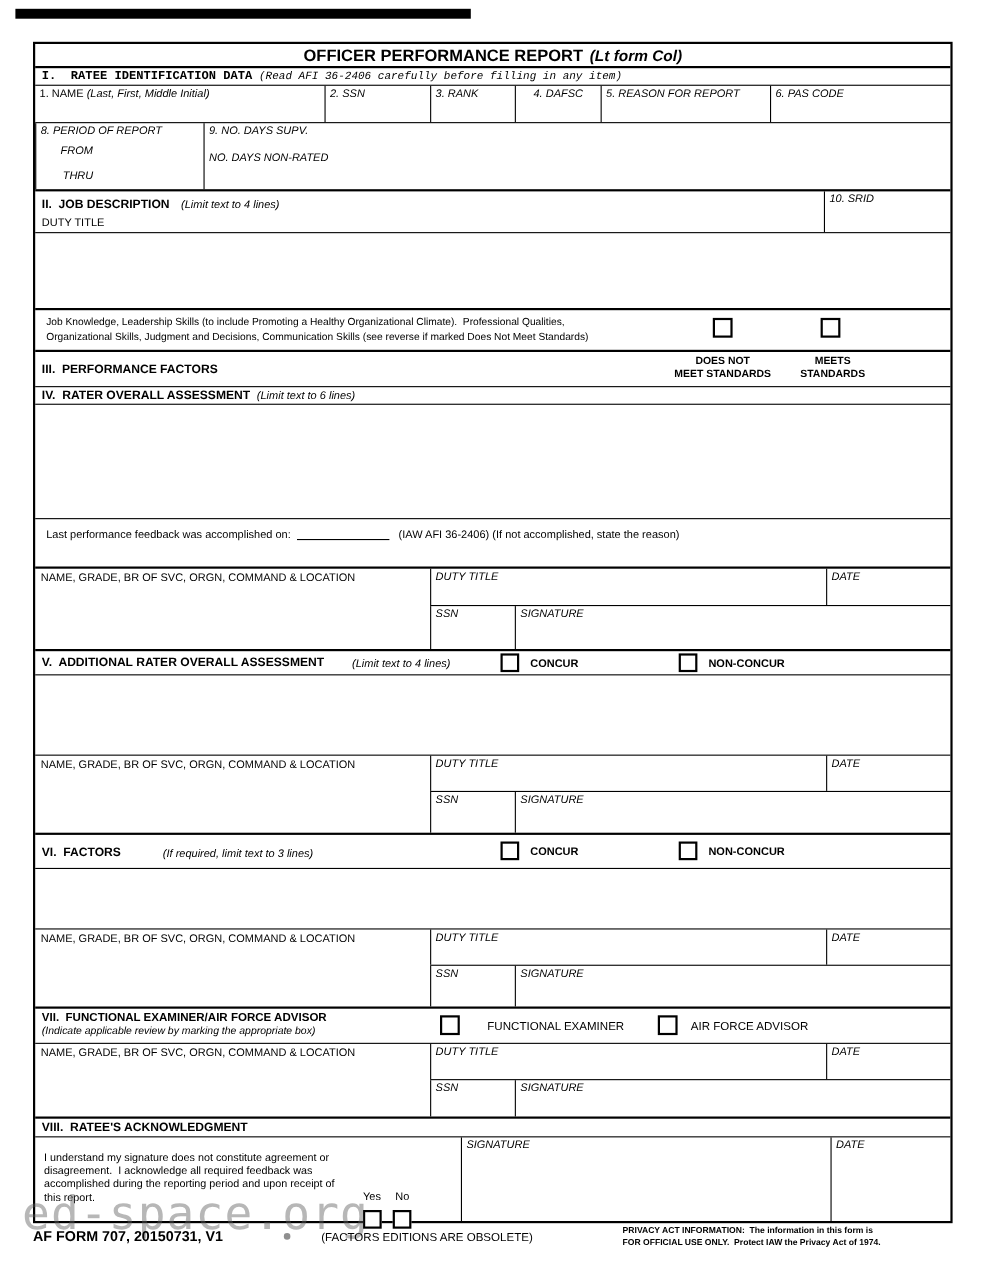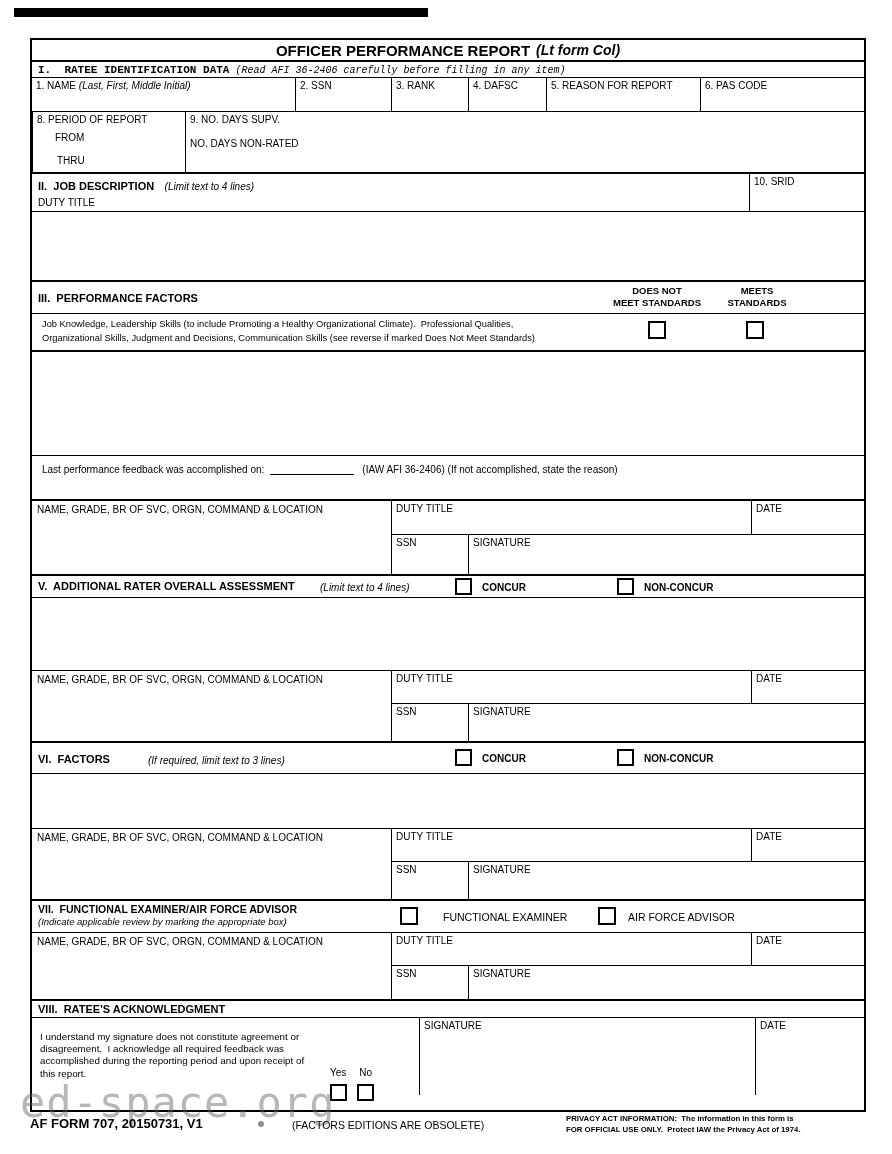--- a/index.html
+++ b/index.html
@@ -19,7 +19,7 @@
   .row.thick { border-bottom-width:2px; }
   .flex { display:flex; }
   .cell { position:relative; padding:2px 4px; font-size:10px; }
-  .bl { border-left:1px solid #000; }
+  .bl { border-left:1px solid #000;font-style:italic; }
 
   .title-row { height:22px; display:flex; align-items:center; justify-content:center; gap:6px; }
   .title-main { font-size:15px; font-weight:bold; }

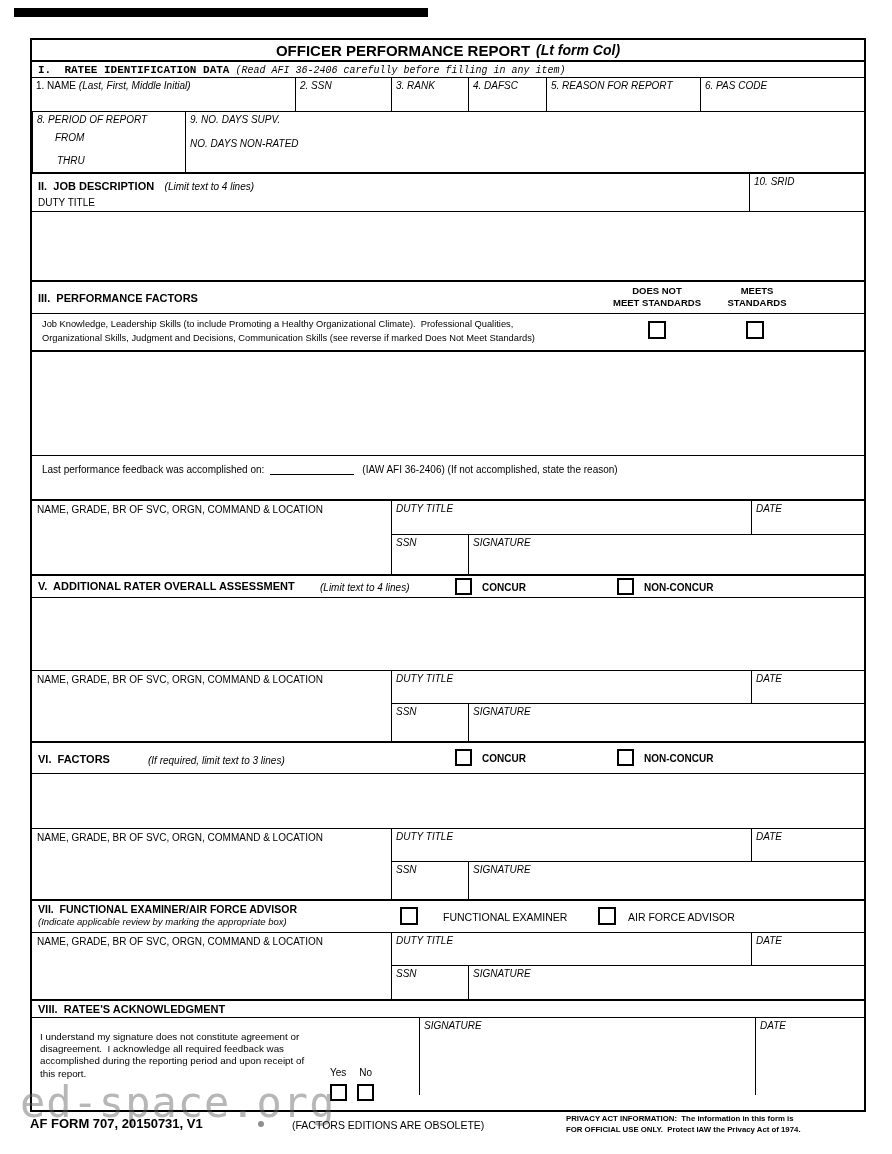--- a/index.html
+++ b/index.html
@@ -85,7 +85,7 @@
       <div class="cell bl" style="width:77px;">
         <span class="lab">3. RANK</span>
       </div>
-      <div class="cell bl" style="width:78px;">
+      <div class="cell bl" style="width:78px;text-align:center;">
         <span class="lab">4. DAFSC</span>
       </div>
       <div class="cell bl" style="width:154px;">

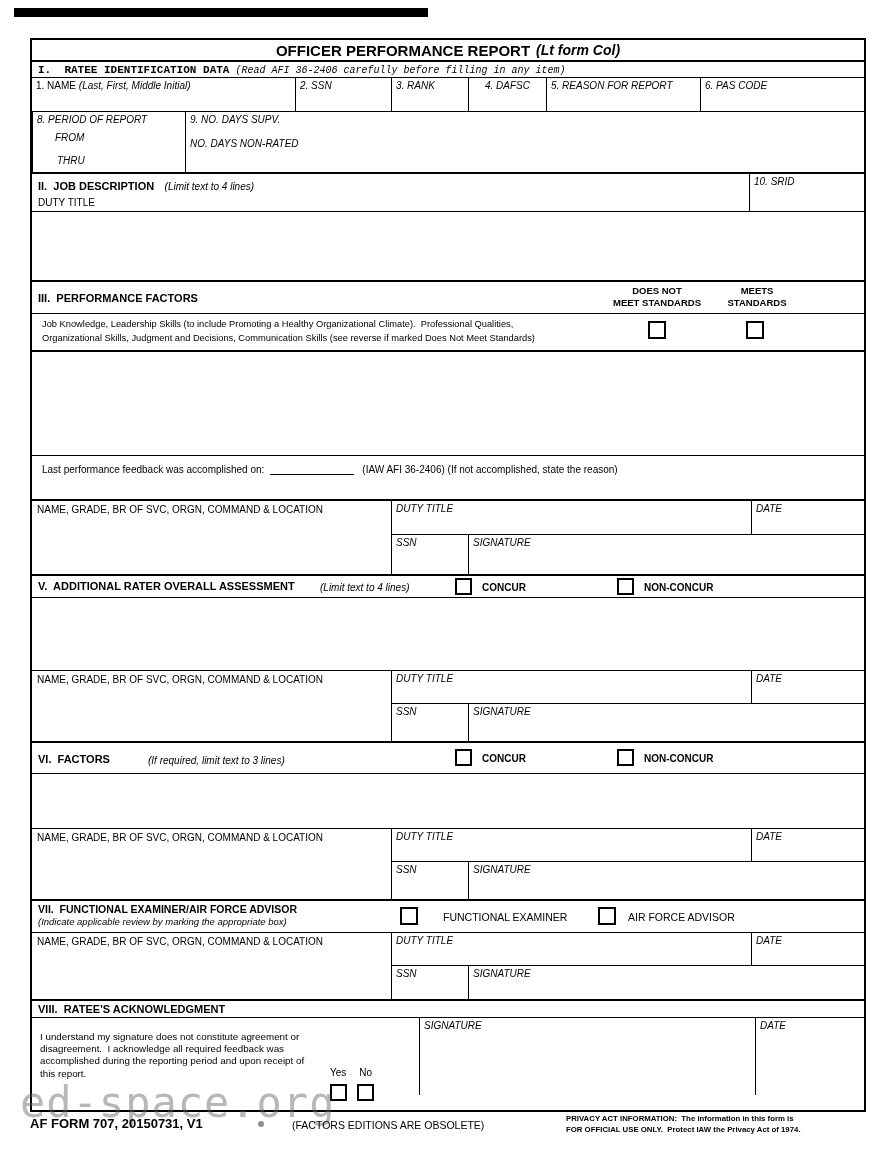--- a/index.html
+++ b/index.html
@@ -123,6 +123,15 @@
 
     <div class="row thick" style="height:70px;"></div>
 
+    <div class="row thick" style="height:38px;">
+      <div style="width:600px; padding:4px 0 0 10px; font-size:9.3px; line-height:1.5;">
+        <div class="pre">Job Knowledge, Leadership Skills (to include Promoting a Healthy Organizational Climate).  Professional Qualities,</div>
+        <div class="pre">Organizational Skills, Judgment and Decisions, Communication Skills (see reverse if marked Does Not Meet Standards)</div>
+      </div>
+      <span class="cb abs" style="left:616px; top:7px;"></span>
+      <span class="cb abs" style="left:714px; top:7px;"></span>
+    </div>
+
     <div class="row" style="height:32px;">
       <span style="position:absolute; left:6px; top:10px; font-size:11px; font-weight:bold;" class="pre">III.  PERFORMANCE FACTORS</span>
       <div class="colhead abs" style="left:555px; top:3px; width:140px;">
@@ -133,15 +142,6 @@
         <div>MEETS</div>
         <div>STANDARDS</div>
       </div>
-    </div>
-
-    <div class="row thick" style="height:38px;">
-      <div style="width:600px; padding:4px 0 0 10px; font-size:9.3px; line-height:1.5;">
-        <div class="pre">Job Knowledge, Leadership Skills (to include Promoting a Healthy Organizational Climate).  Professional Qualities,</div>
-        <div class="pre">Organizational Skills, Judgment and Decisions, Communication Skills (see reverse if marked Does Not Meet Standards)</div>
-      </div>
-      <span class="cb abs" style="left:616px; top:7px;"></span>
-      <span class="cb abs" style="left:714px; top:7px;"></span>
     </div>
 
 

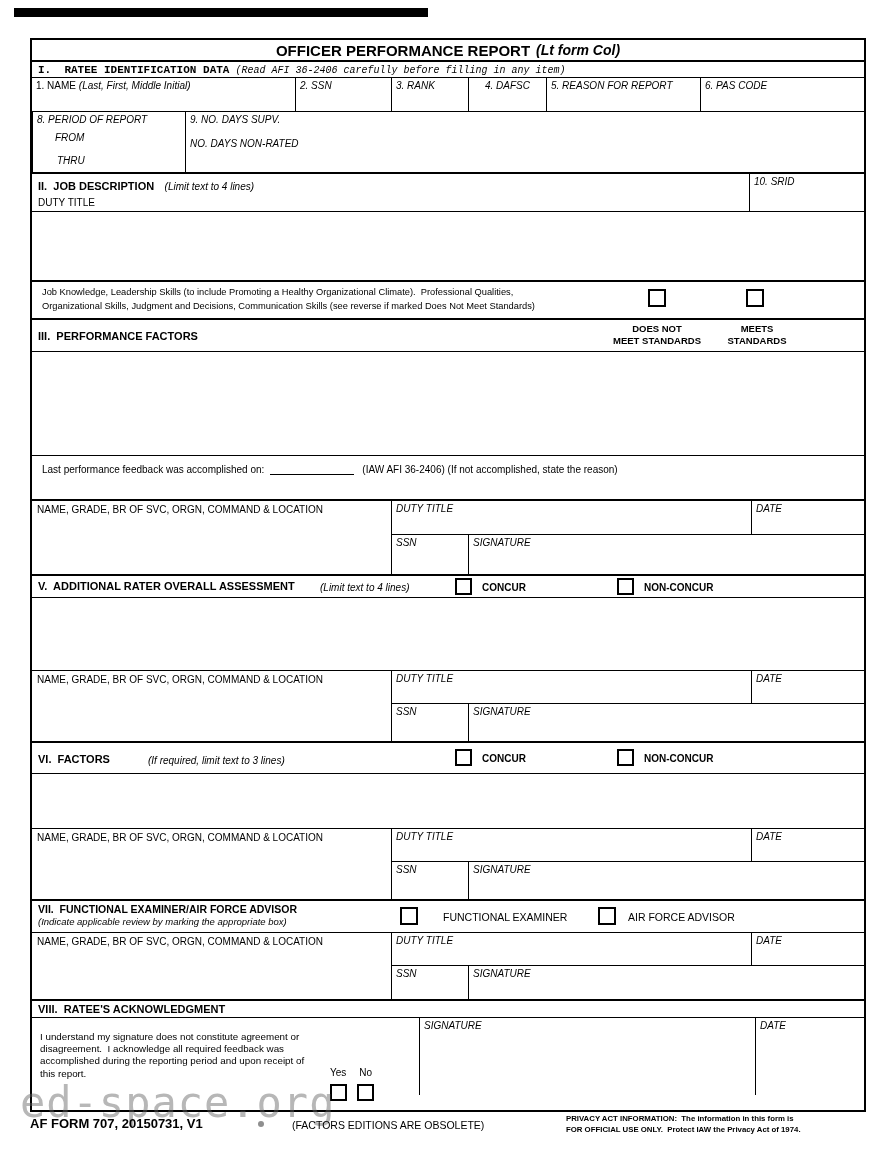--- a/index.html
+++ b/index.html
@@ -144,6 +144,9 @@
       </div>
     </div>
 
+    <div class="row sec-head" style="height:16px;">
+      <span class="pre">IV.  RATER OVERALL ASSESSMENT</span><span class="sec-note">(Limit text to 6 lines)</span>
+    </div>
 
     <div class="row" style="height:104px;"></div>
 

